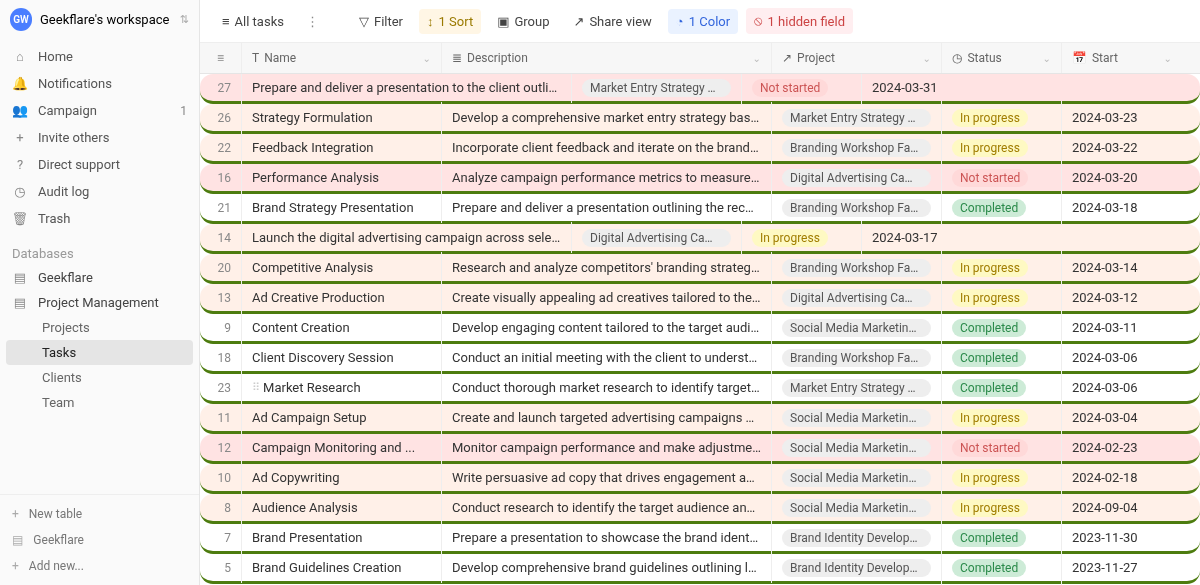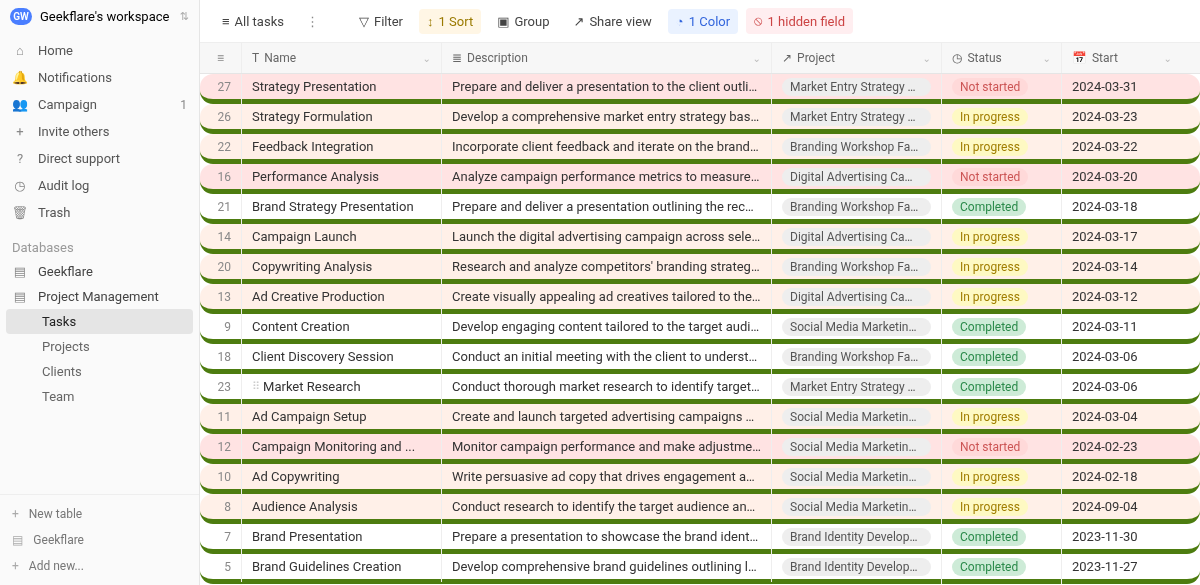--- a/index.html
+++ b/index.html
@@ -8,7 +8,7 @@
 
 .sidebar { width: 200px; flex-shrink: 0; border-right: 1px solid #e5e5e5; display: flex; flex-direction: column; background: #fafafa; }
 .ws-header { display: flex; align-items: center; padding: 8px 10px; gap: 8px; }
-.ws-avatar { width: 22px; height: 17px; border-radius: 11px; background: #4a7eff; color: #fff; font-size: 10px; font-weight: 600; display: flex; align-items: center; justify-content: center; }
+.ws-avatar { width: 22px; height: 23px; border-radius: 11px; background: #4a7eff; color: #fff; font-size: 10px; font-weight: 600; display: flex; align-items: center; justify-content: center; }
 .ws-name { flex: 1; font-size: 13px; color: #000000; }
 .ws-chevron { color: #aaa; font-size: 11px; }
 

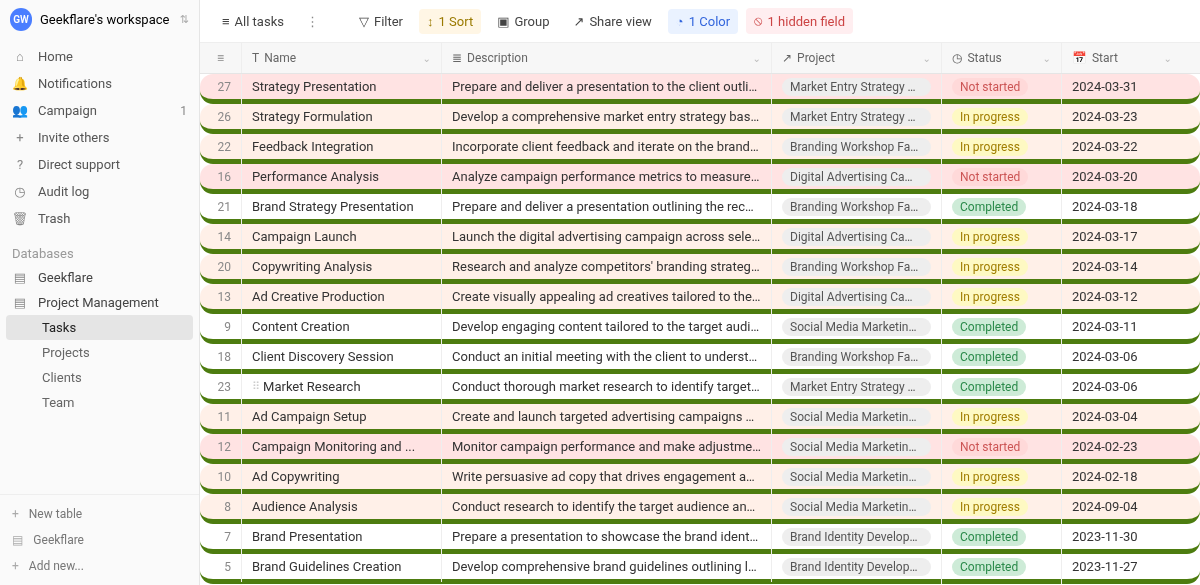--- a/index.html
+++ b/index.html
@@ -48,7 +48,7 @@
 .col-status { width: 120px; }
 .col-start { width: 120px; border-right: none; }
 
-.trow { display: flex; border-bottom: 5px solid #4d7c0f; height: 30px; align-items: center; font-size: 13px; color: #333; border-radius: 13px; }
+.trow { display: flex; border-bottom: 3px solid #4d7c0f; height: 30px; align-items: center; font-size: 13px; color: #333; border-radius: 13px; }
 .trow.hl-ns { background: #ffe3e3; }
 .trow.hl-ip { background: #fff0e8; }
 .td .txt { overflow: hidden; text-overflow: ellipsis; white-space: nowrap; }

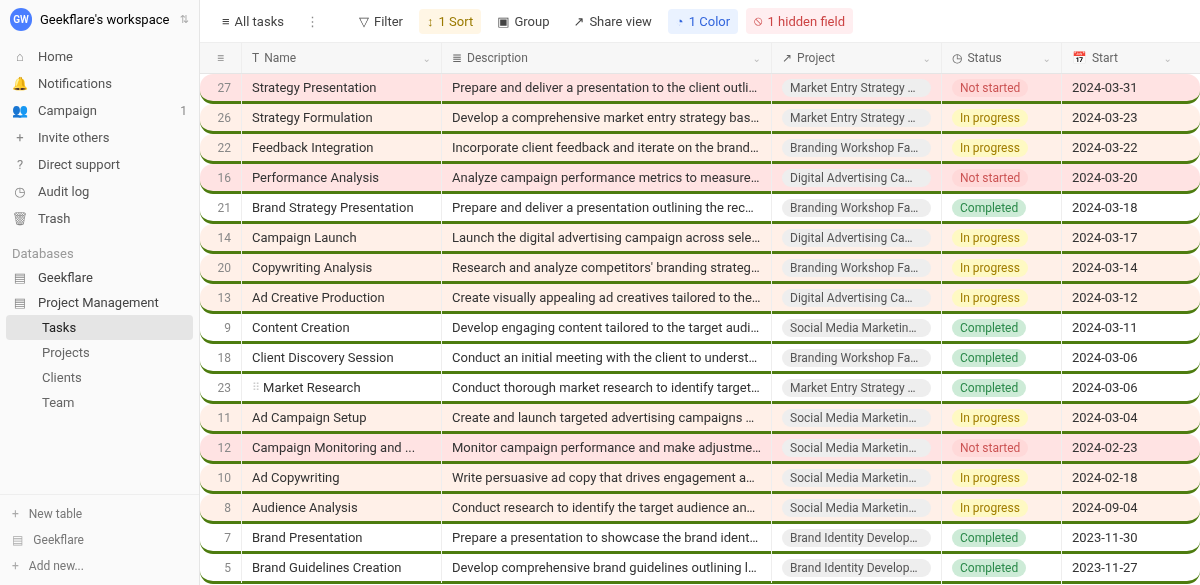--- a/index.html
+++ b/index.html
@@ -202,9 +202,6 @@
       <div id="tbody">
           <div class="trow hl-ns">
             <div class="td col-num">27</div>
-            <div class="td col-name">
-              <span class="txt">Strategy Presentation</span>
-            </div>
             <div class="td col-desc">
               <span class="txt">Prepare and deliver a presentation to the client outlining ...</span>
             </div>

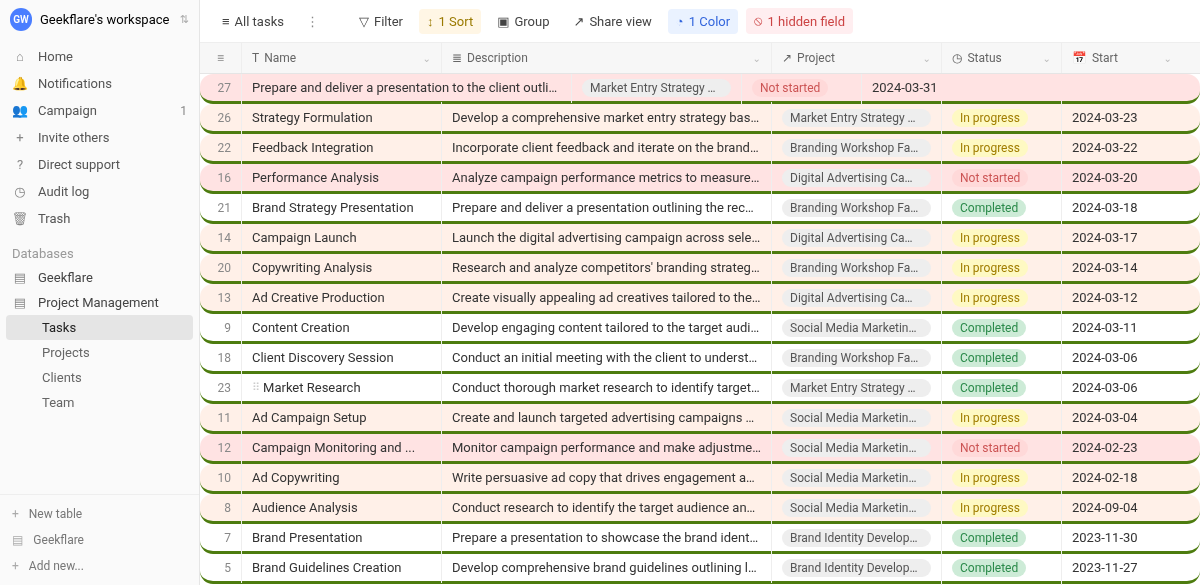--- a/index.html
+++ b/index.html
@@ -279,9 +279,6 @@
           </div>
           <div class="trow hl-ip">
             <div class="td col-num">14</div>
-            <div class="td col-name">
-              <span class="txt">Campaign Launch</span>
-            </div>
             <div class="td col-desc">
               <span class="txt">Launch the digital advertising campaign across selected ...</span>
             </div>

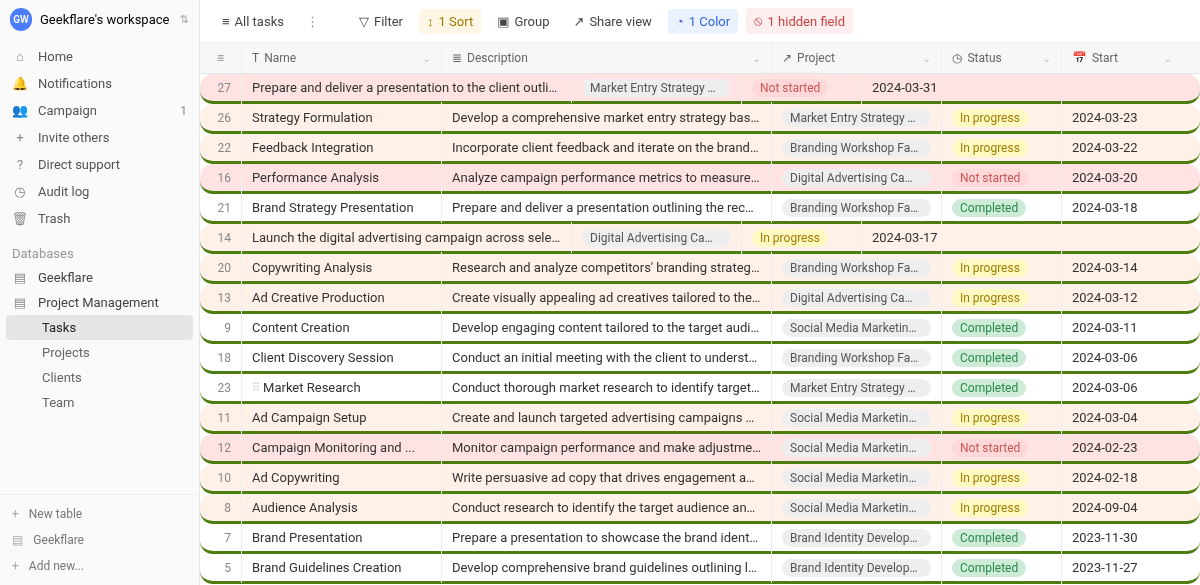--- a/index.html
+++ b/index.html
@@ -293,7 +293,7 @@
           <div class="trow hl-ip">
             <div class="td col-num">20</div>
             <div class="td col-name">
-              <span class="txt">Copywriting Analysis</span>
+              <span class="txt">Competitive Analysis</span>
             </div>
             <div class="td col-desc">
               <span class="txt">Research and analyze competitors' branding strategies a...</span>

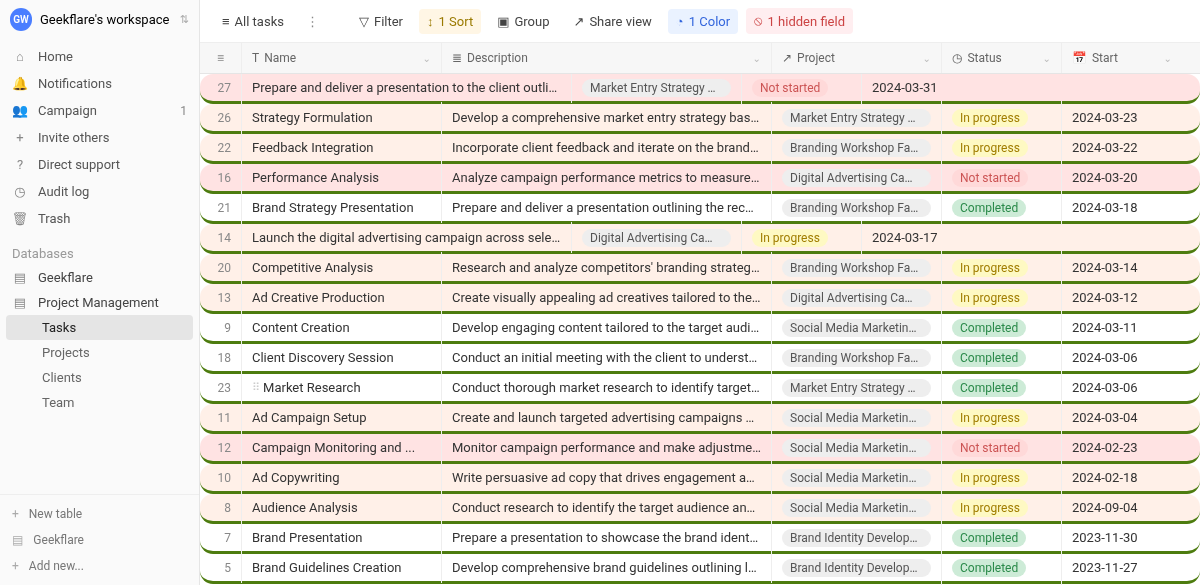--- a/index.html
+++ b/index.html
@@ -113,8 +113,8 @@
         <span class="icon">▤</span>
         <span>Project Management</span>
       </div>
+    <div class="db-sub">Projects</div>
     <div class="db-sub active">Tasks</div>
-    <div class="db-sub">Projects</div>
     <div class="db-sub">Clients</div>
     <div class="db-sub">Team</div>
 

